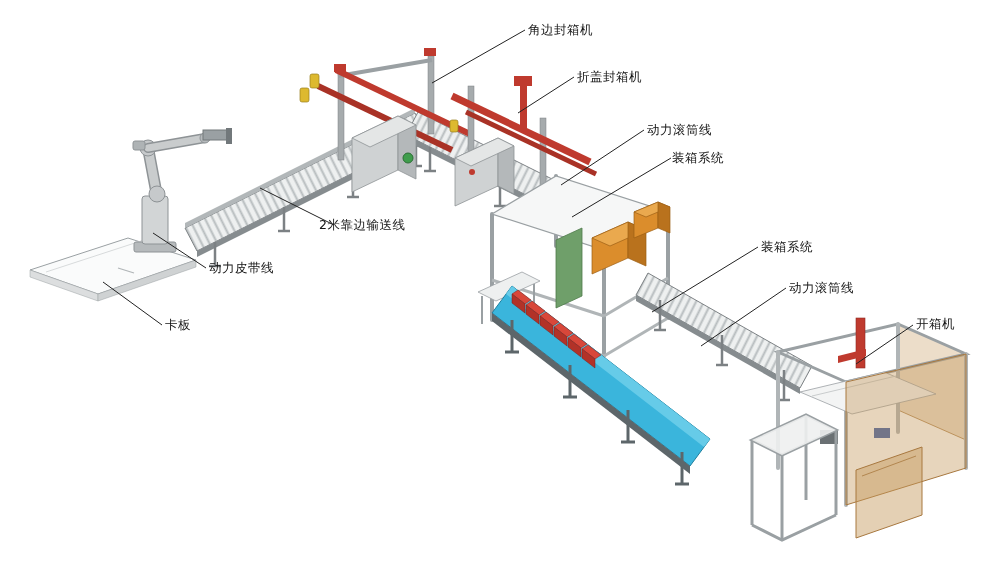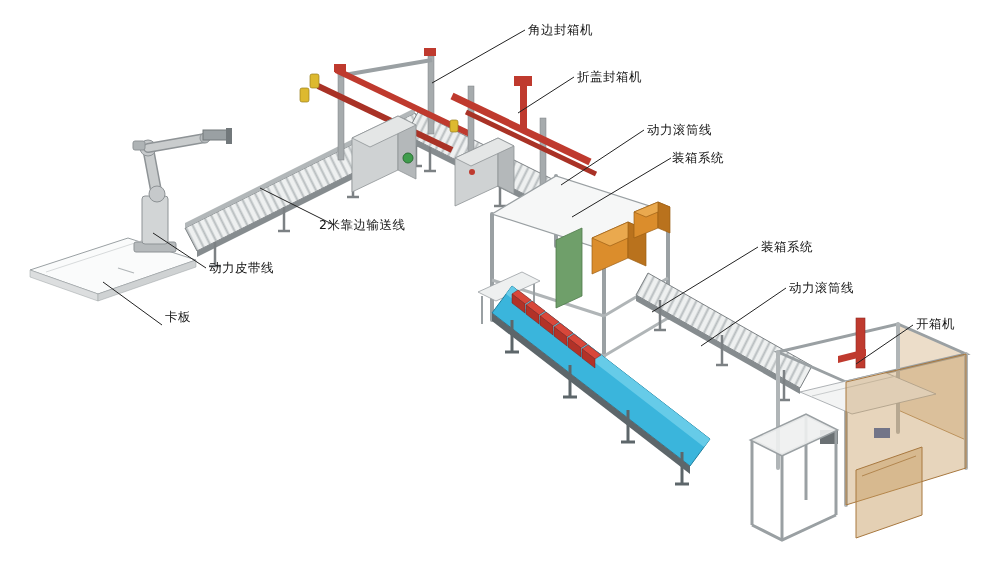--- a/index.html
+++ b/index.html
@@ -264,7 +264,7 @@
   <div class="lbl" style="left:916px;top:317px">开箱机</div>
   <div class="lbl" style="left:319px;top:218px">2米靠边输送线</div>
   <div class="lbl" style="left:209px;top:261px">动力皮带线</div>
-  <div class="lbl" style="left:165px;top:310px">卡板</div>
+  <div class="lbl" style="left:165px;top:318px">卡板</div>
 
 </div>
 

